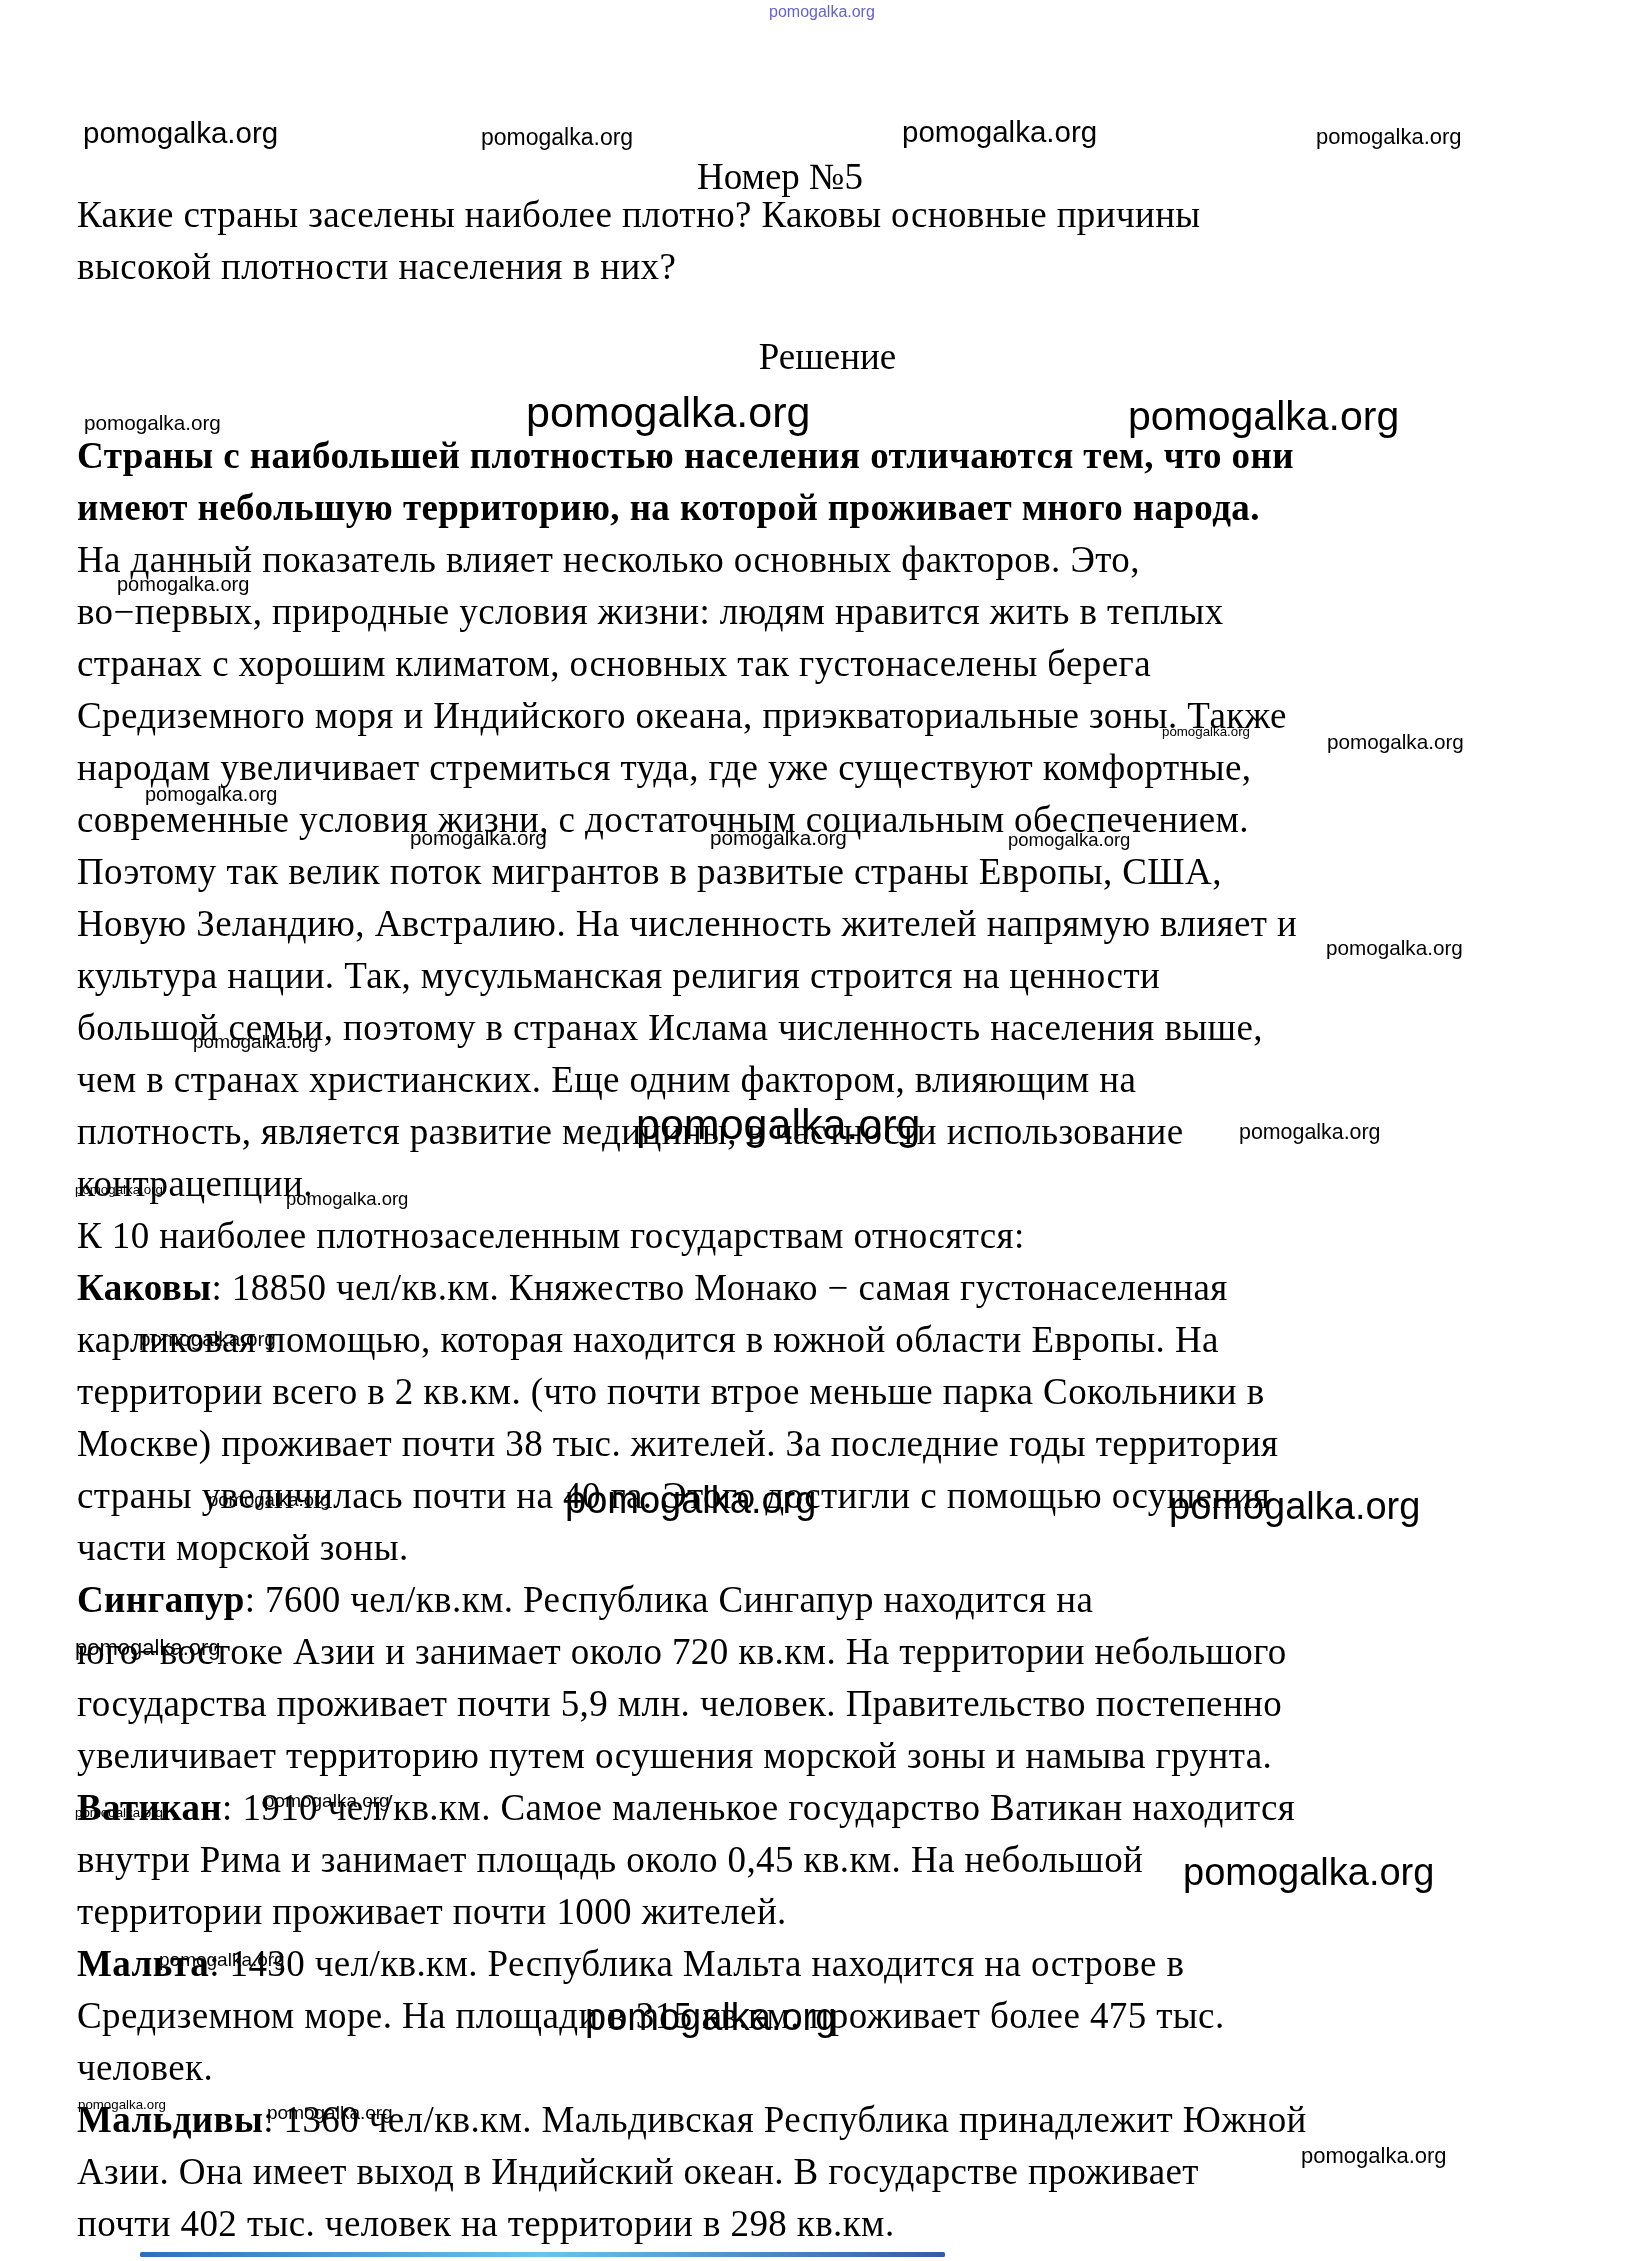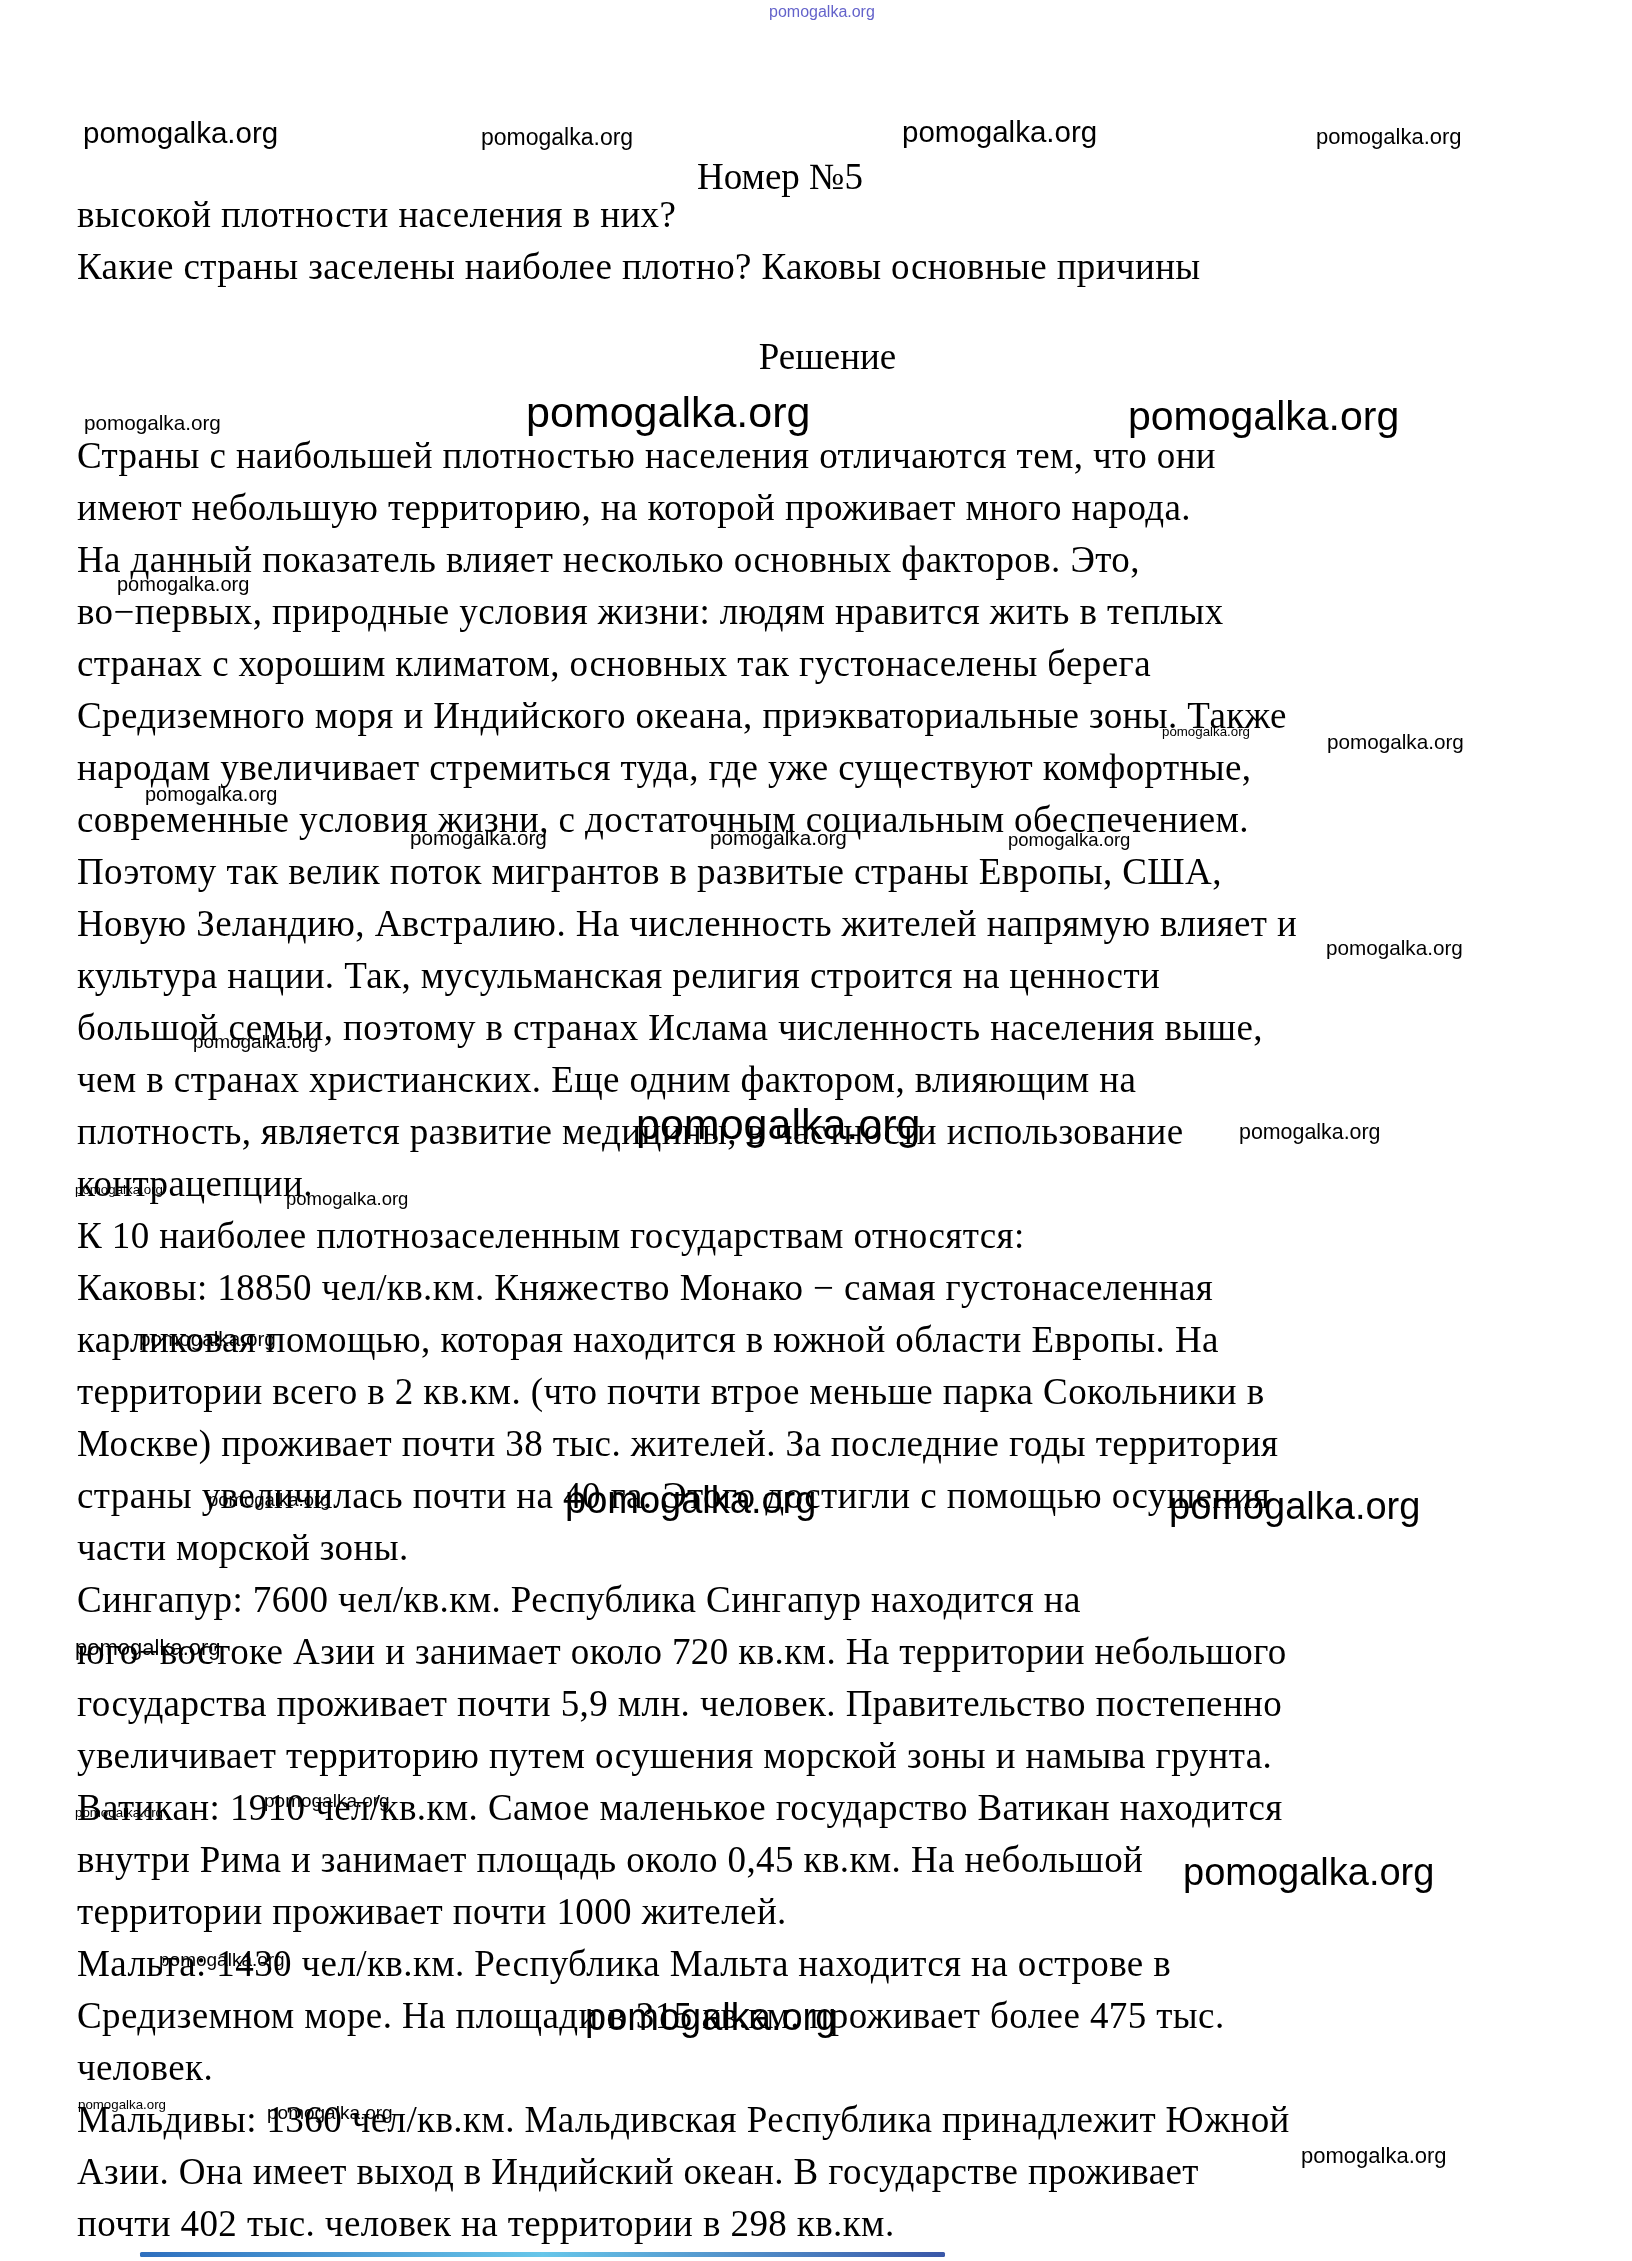--- a/index.html
+++ b/index.html
@@ -77,8 +77,8 @@
   <div class="doc-title">Номер №5</div>
 
   <div class="question">
+    <div class="tline" style="height:52px;line-height:52px;">Какие страны заселены наиболее плотно? Каковы основные причины</div>
     <div class="tline" style="height:52px;line-height:52px;">высокой плотности населения в них?</div>
-    <div class="tline" style="height:52px;line-height:52px;">Какие страны заселены наиболее плотно? Каковы основные причины</div>
   </div>
 
   <div class="solution-heading">Решение</div>

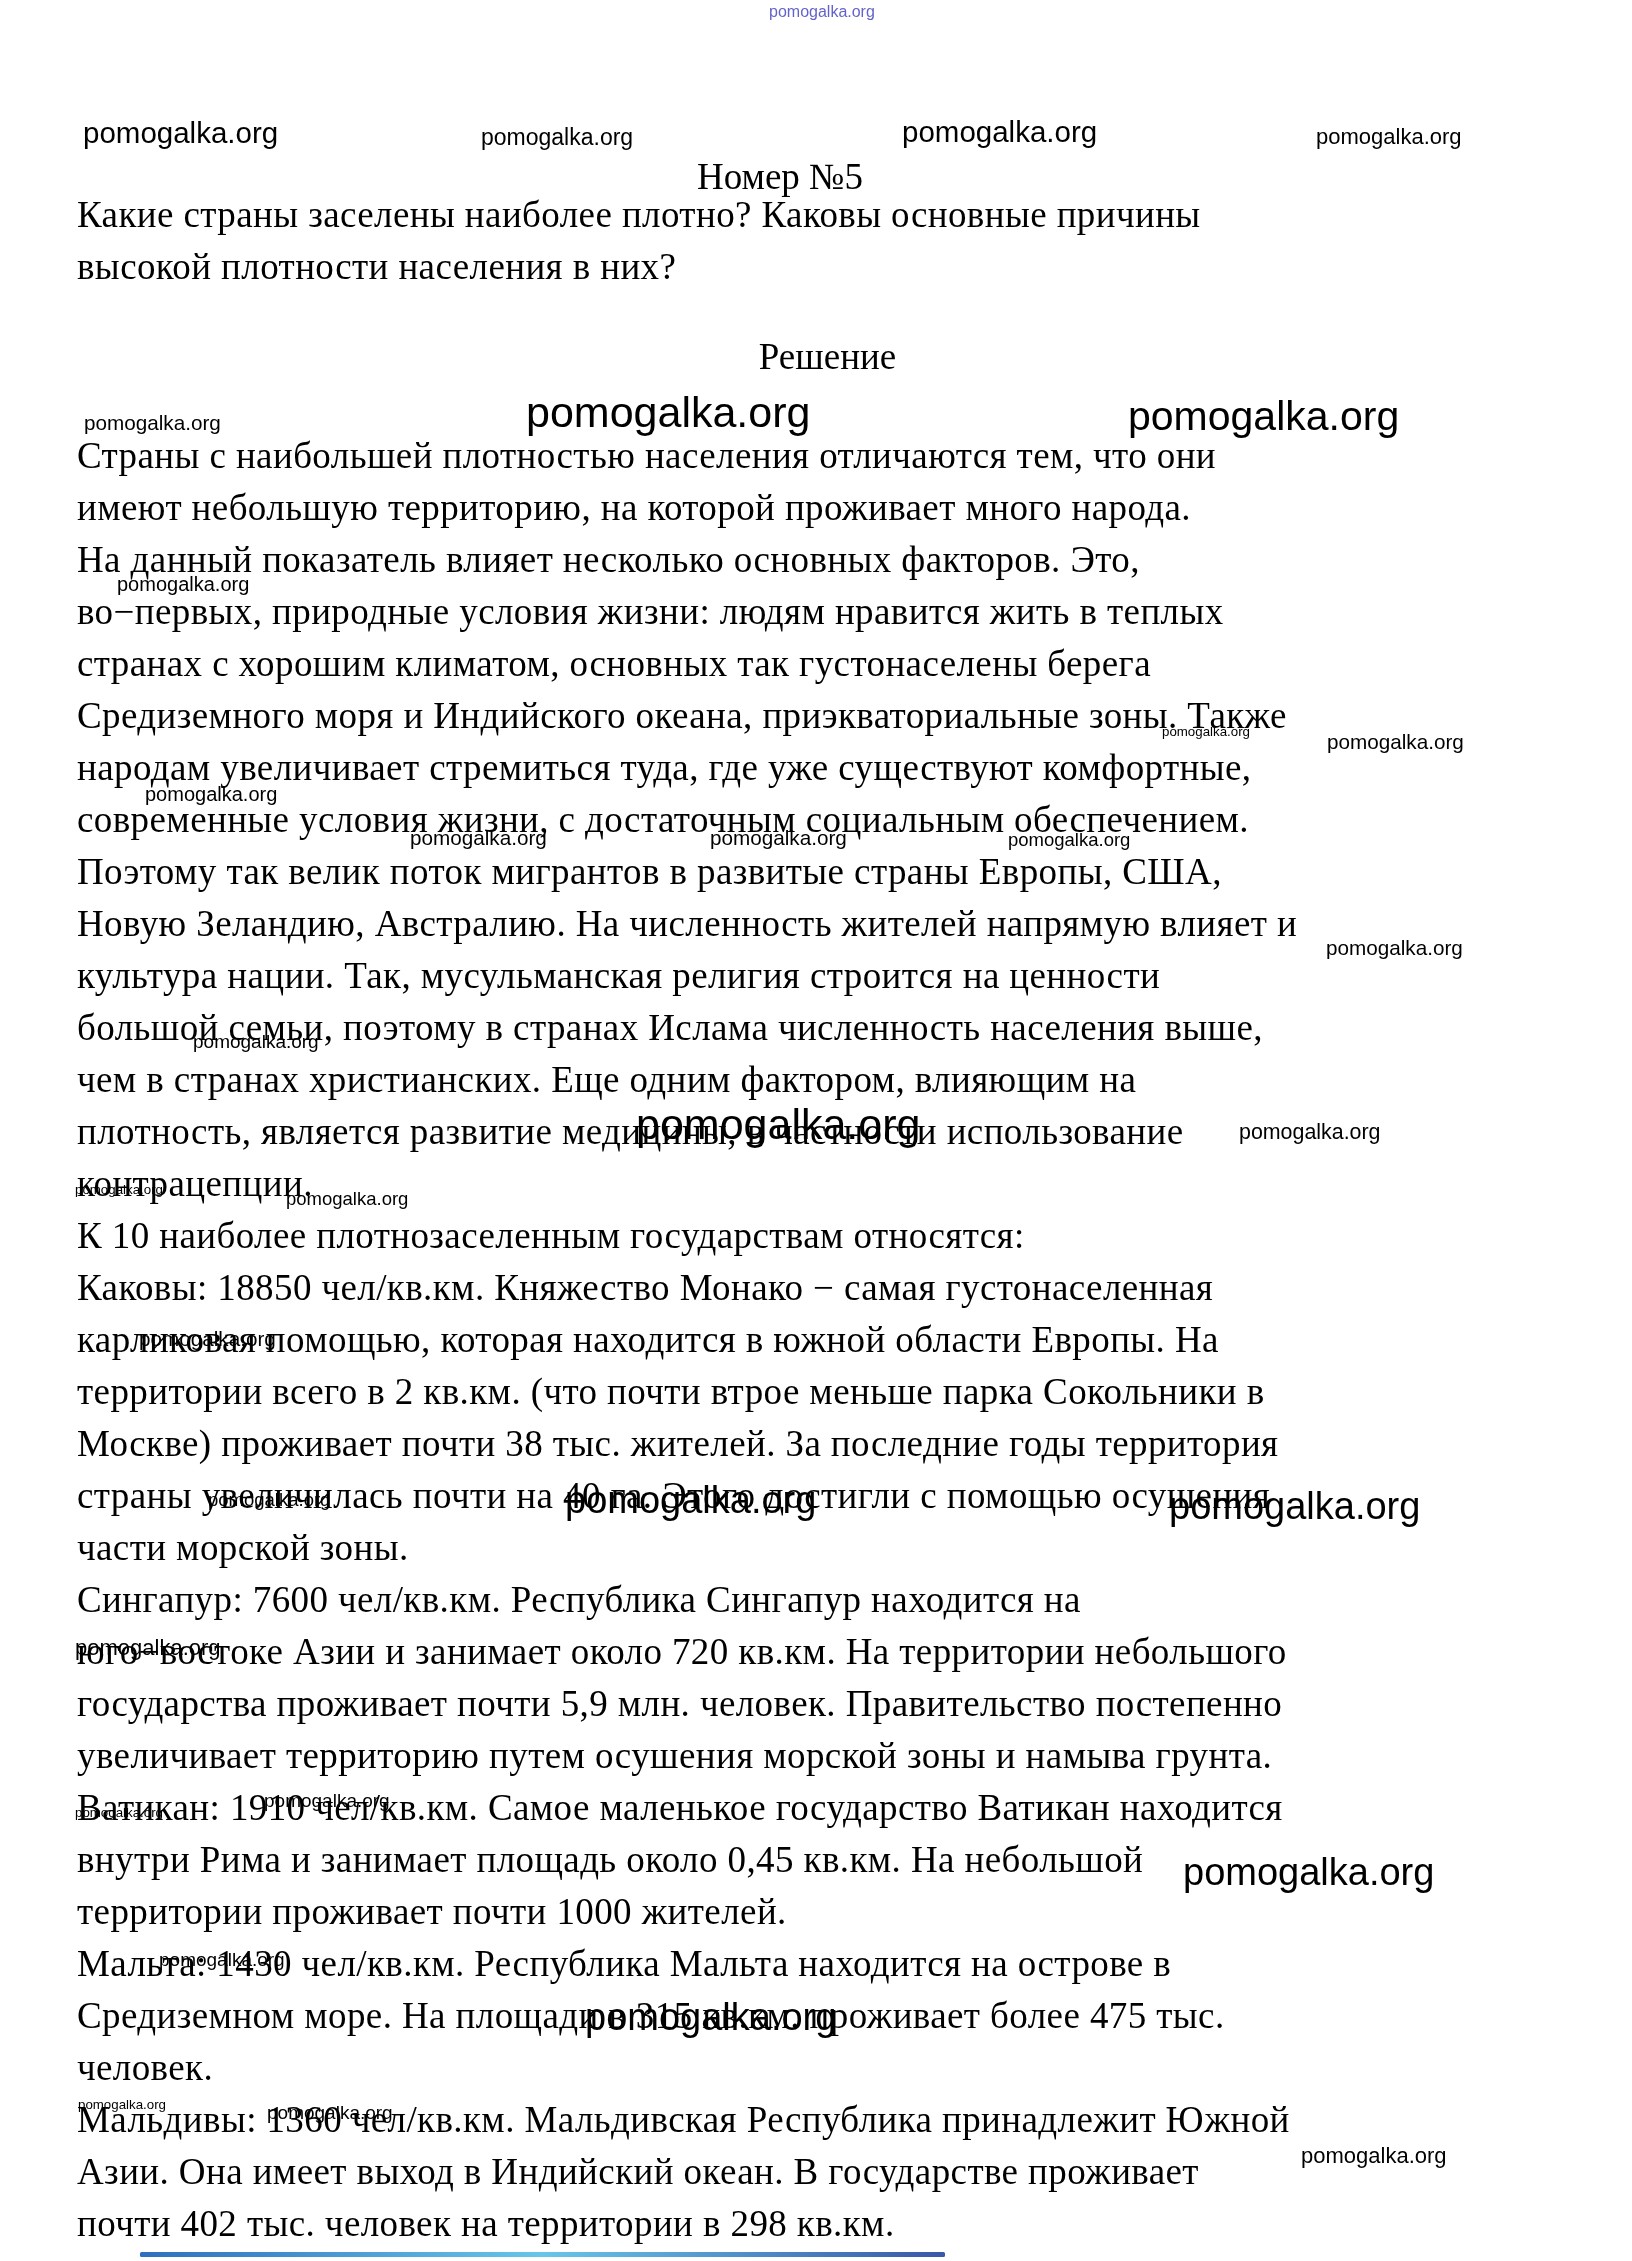--- a/index.html
+++ b/index.html
@@ -51,7 +51,7 @@
     line-height: 52px;
     white-space: nowrap;
   }
-  .body-text b { font-weight: 400; }
+  .body-text b { font-weight: 700; }
   
   .wm {
     position: absolute;

